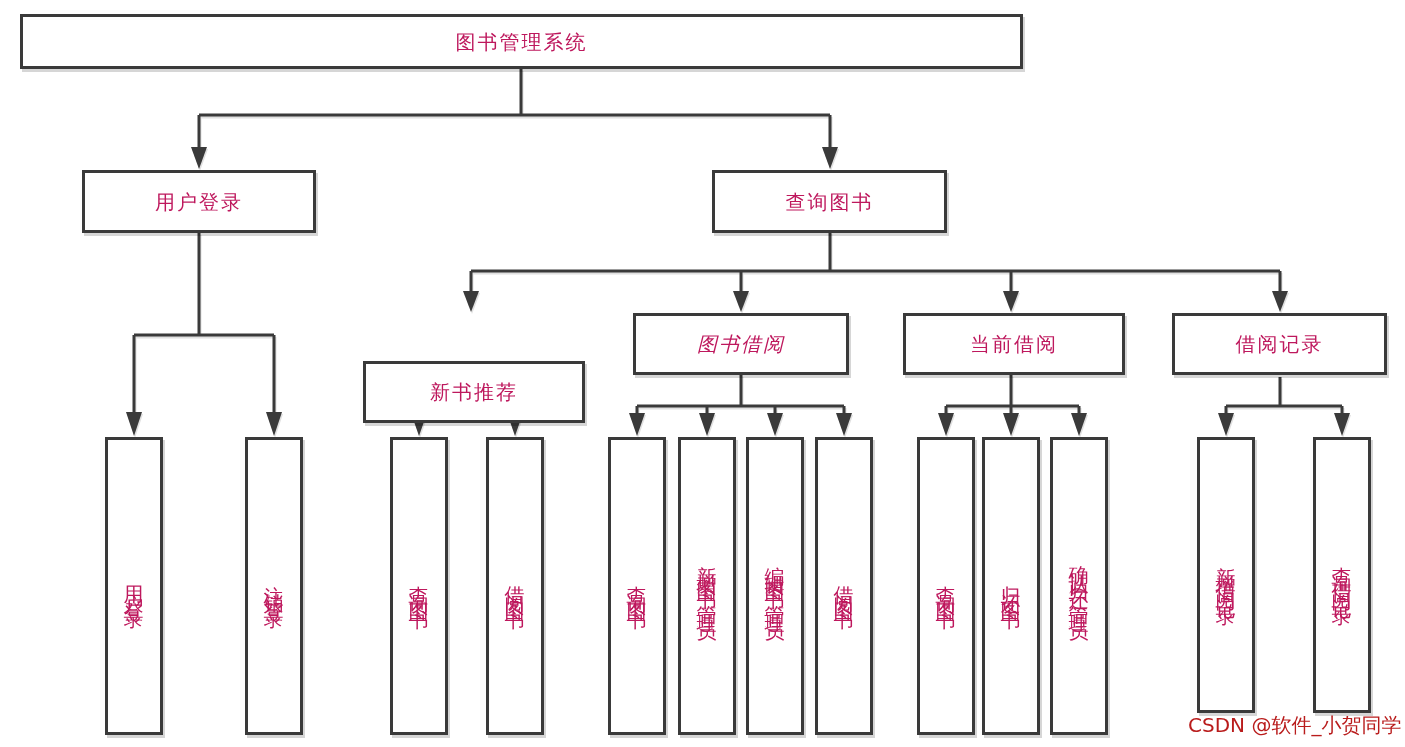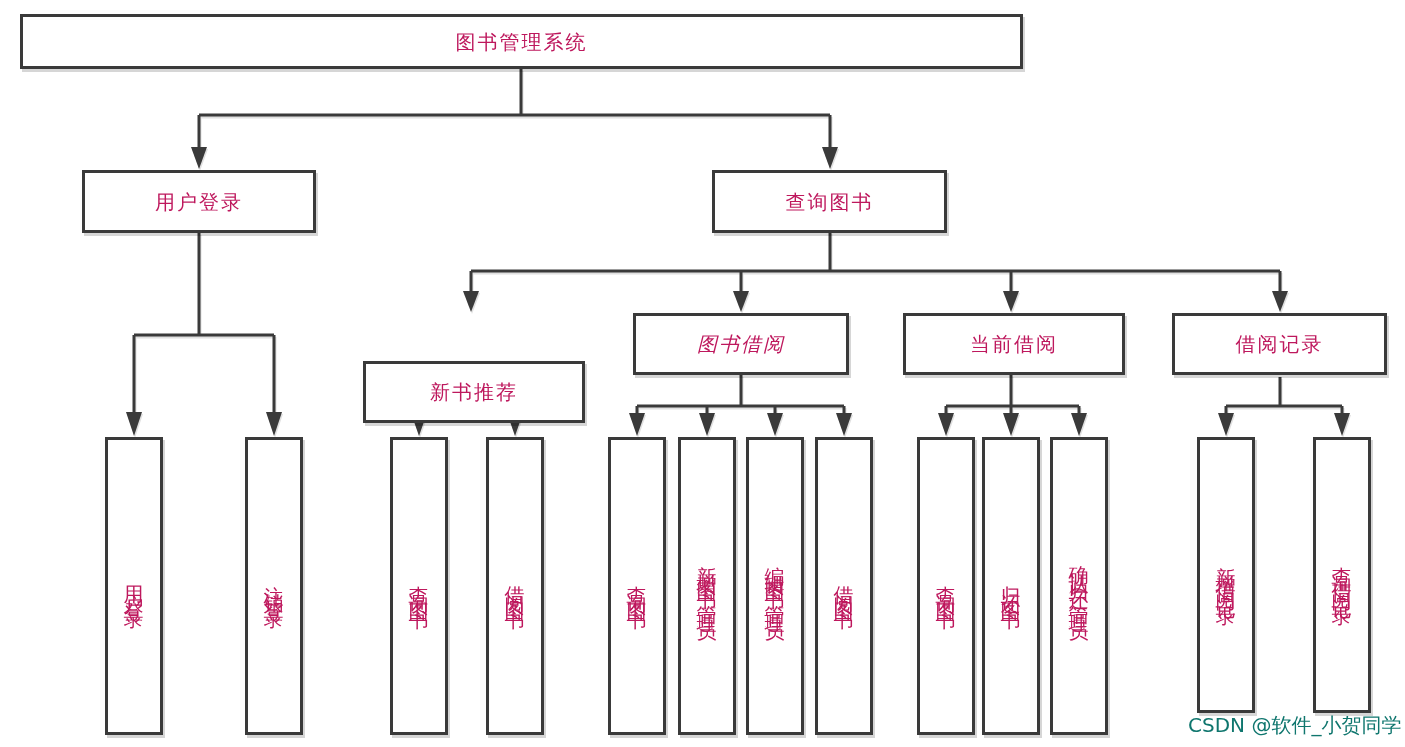--- a/index.html
+++ b/index.html
@@ -19,7 +19,7 @@
   .v{writing-mode:vertical-rl;letter-spacing:8px;}
   #watermark{
     position:absolute;left:1188px;top:712px;width:215px;
-    font-size:20px;color:#0f766e;letter-spacing:0;white-space:nowrap;
+    font-size:20px;color:#b91c1c;letter-spacing:0;white-space:nowrap;
     text-shadow:1px 1px 0 #ffffff;
   }
 </style>

